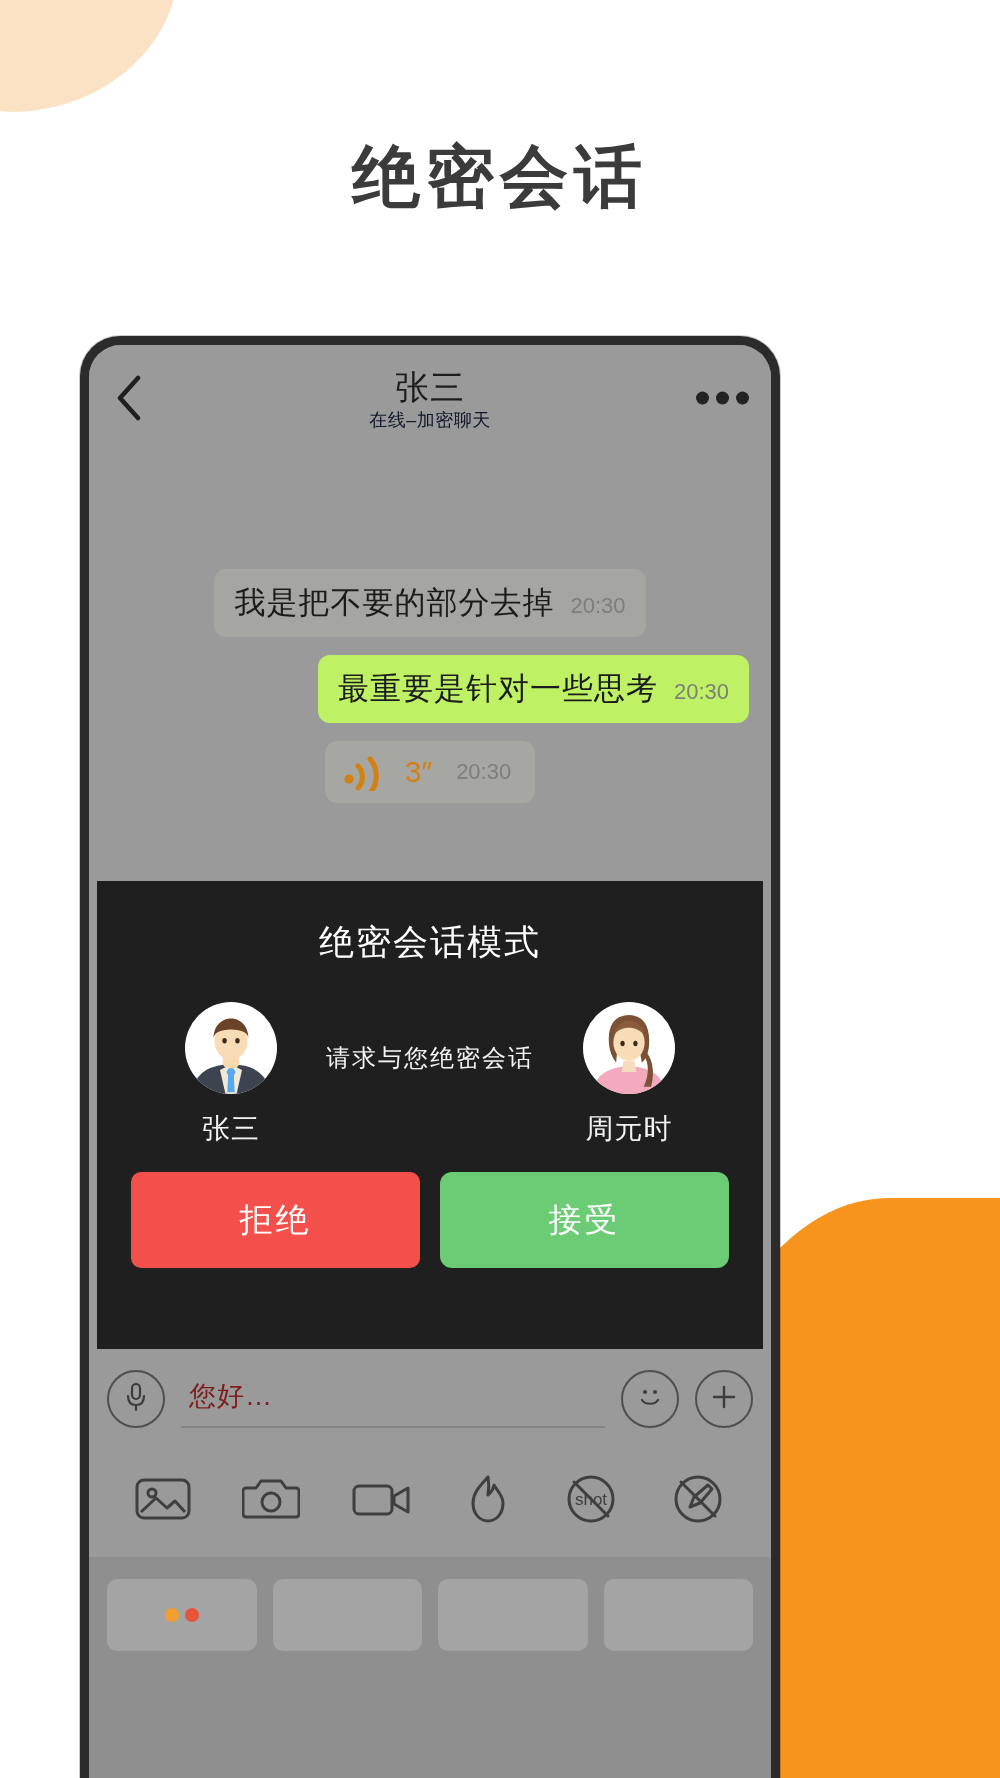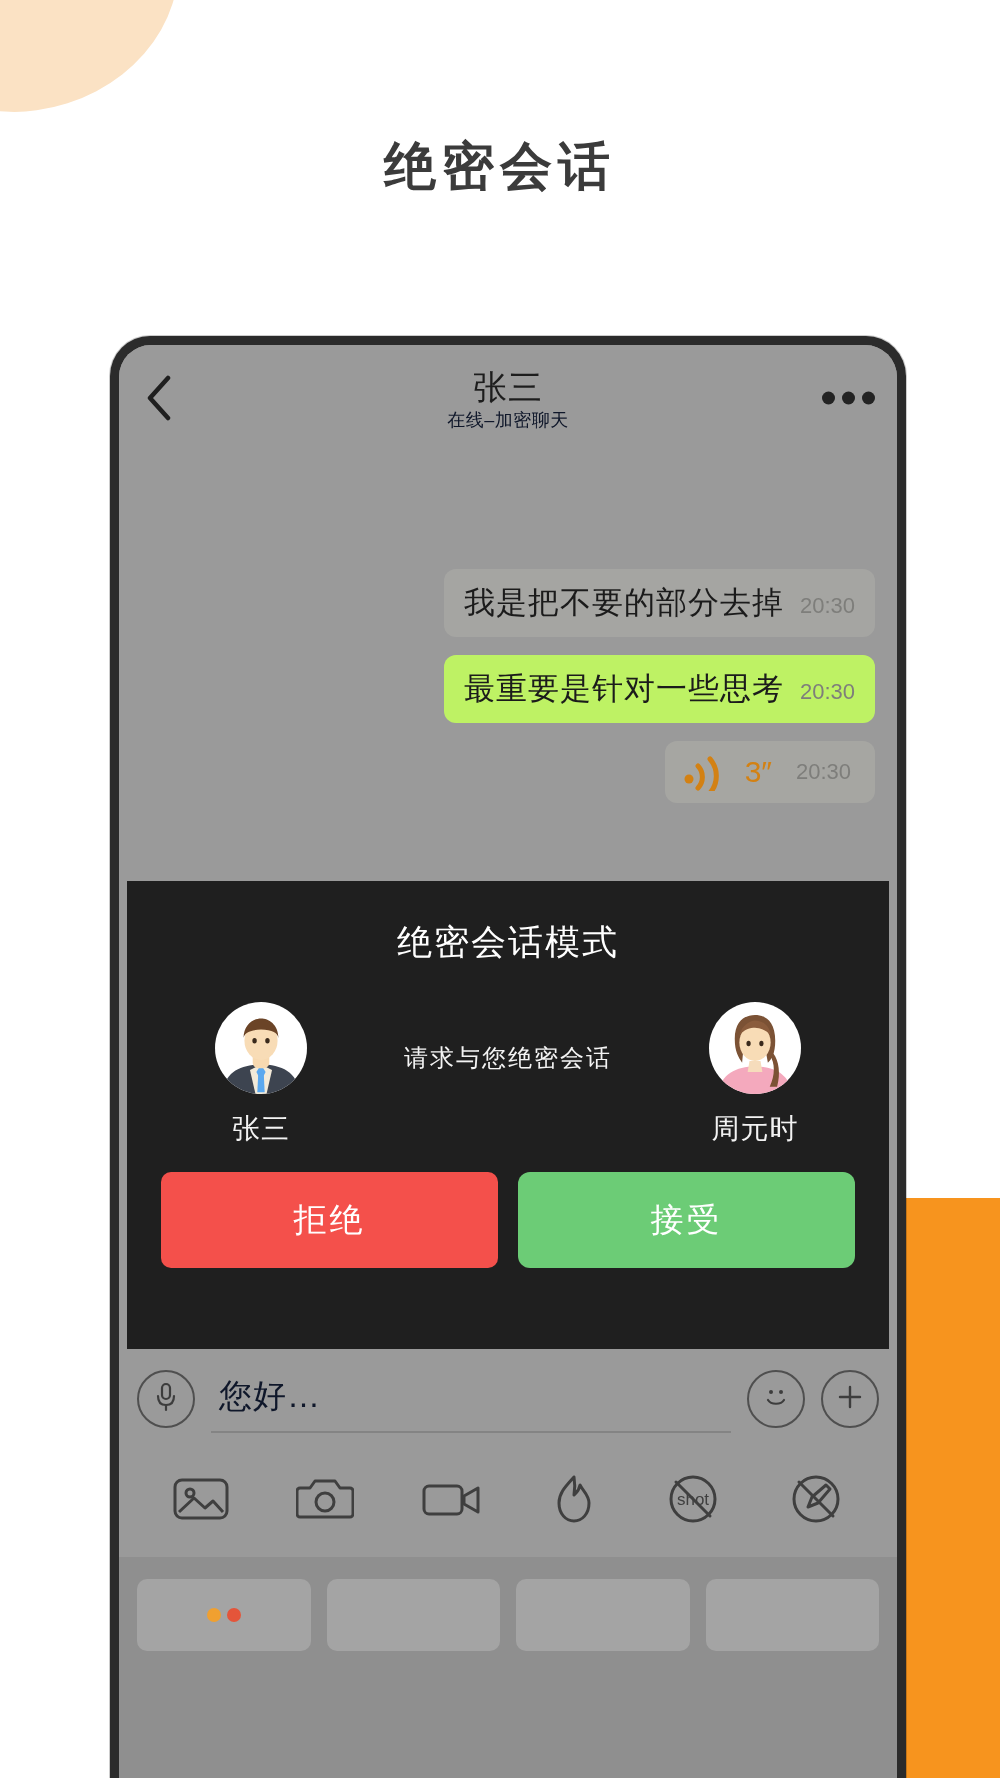--- a/index.html
+++ b/index.html
@@ -42,7 +42,7 @@
   .headline {
     position:absolute; top:132px; left:0; width:1000px;
     text-align:center;
-    font-size:52px;
+    font-size:68px;
     font-weight:bold;
     letter-spacing:6px;
     color:#3b3b3b;

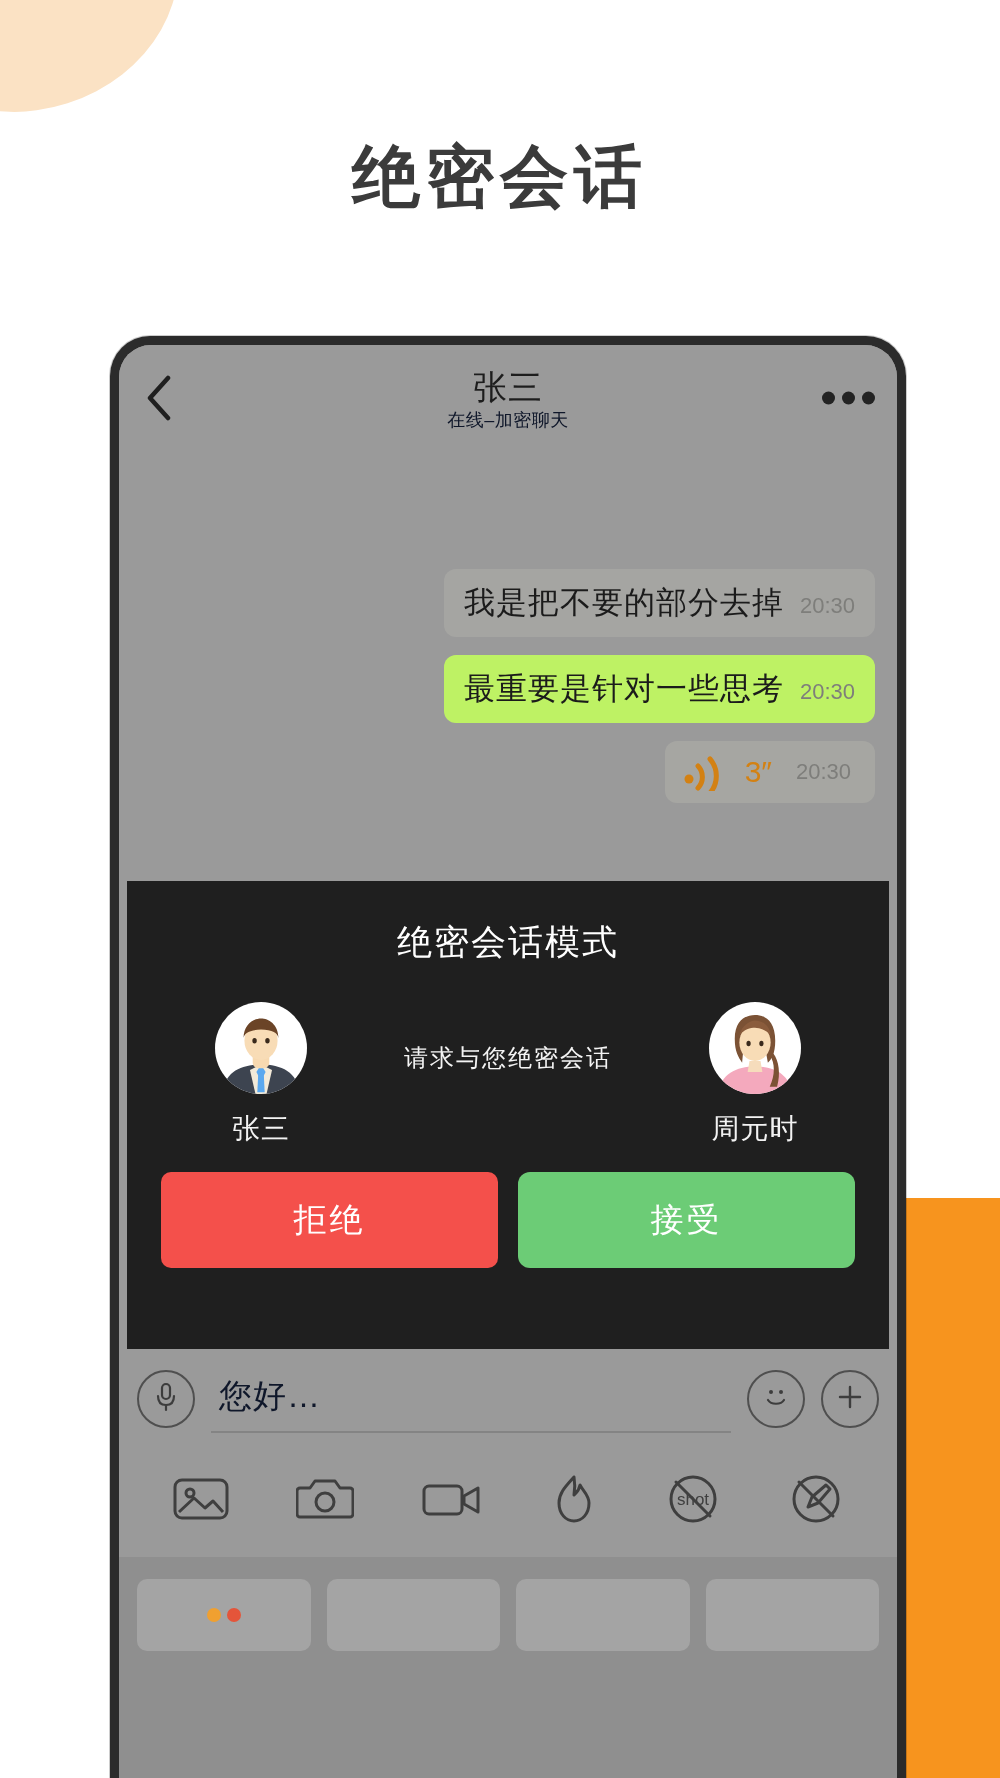--- a/index.html
+++ b/index.html
@@ -51,8 +51,8 @@
   
   .phone {
     position:absolute;
-    left:110px; top:336px;
-    width:796px; height:1442px;
+    left:80px; top:336px;
+    width:700px; height:1442px;
     background:#2b2b2b;
     border-radius:40px 40px 0 0;
     padding:9px 9px 0 9px;

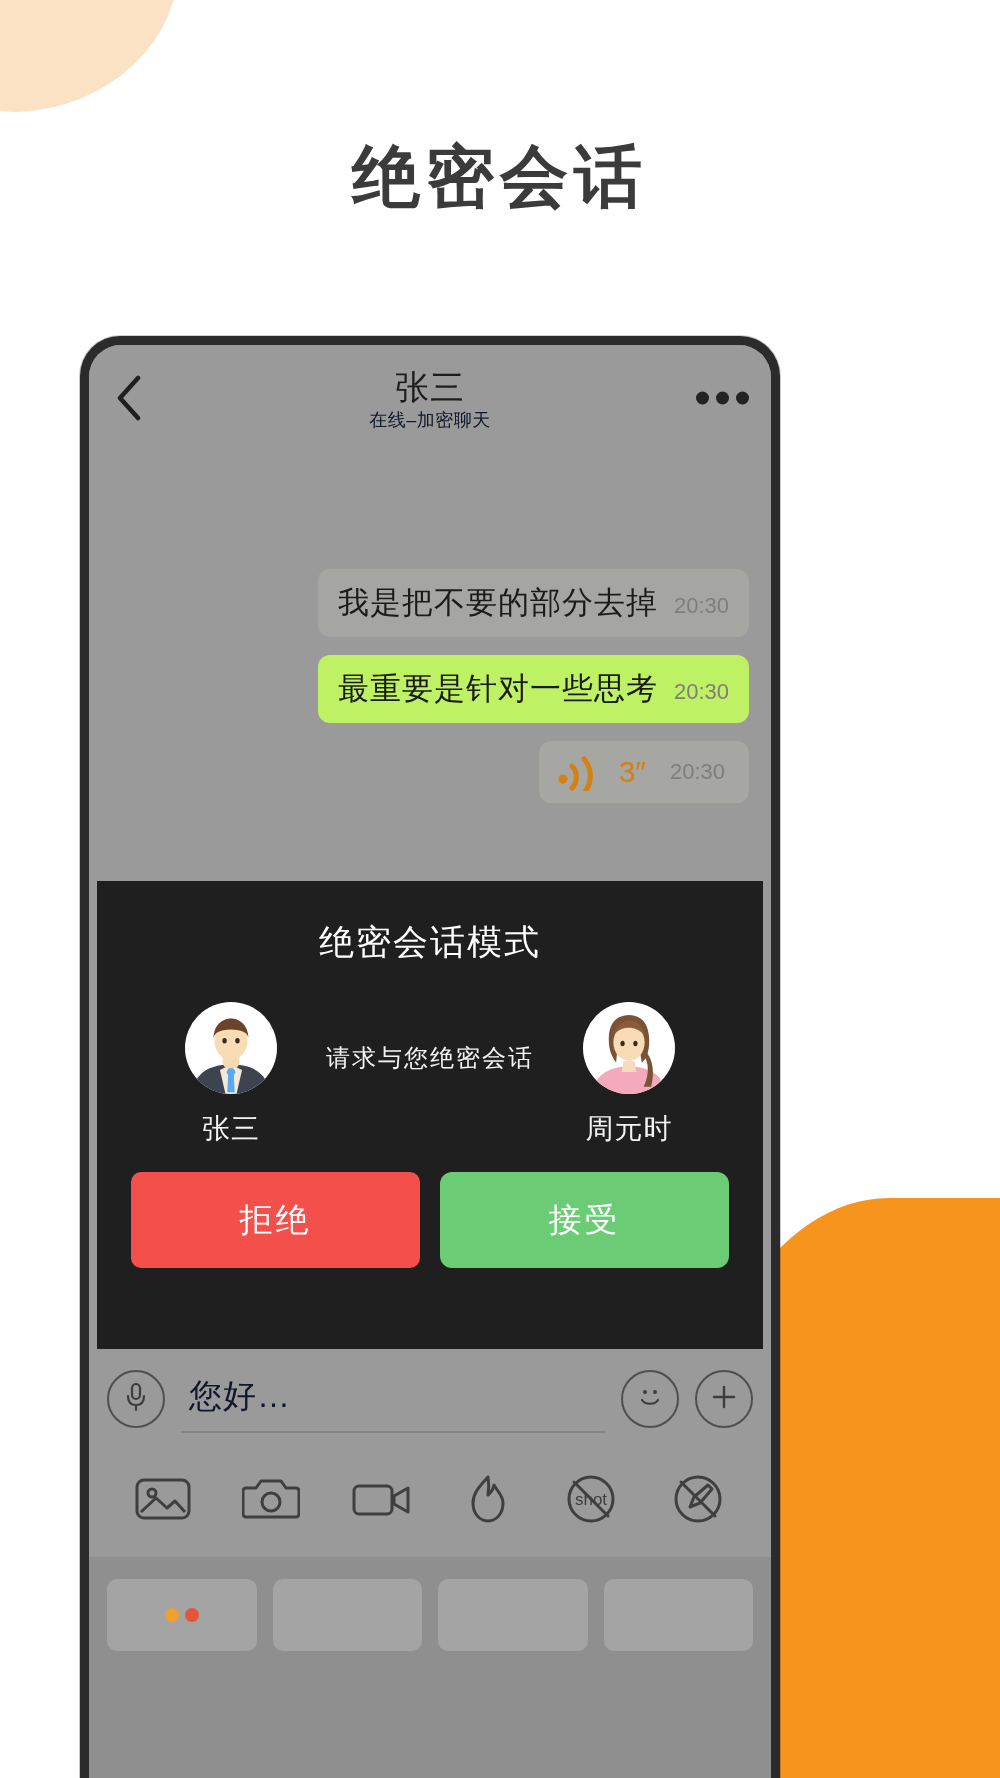--- a/index.html
+++ b/index.html
@@ -107,7 +107,7 @@
     height:432px;
   }
   .msg-row { display:flex; margin-bottom:18px; }
-  .msg-row.left  { justify-content:flex-end; }
+  .msg-row.left  { justify-content:center; }
   .msg-row.right { justify-content:flex-end; }
   .bubble {
     background:#a8a8a4;

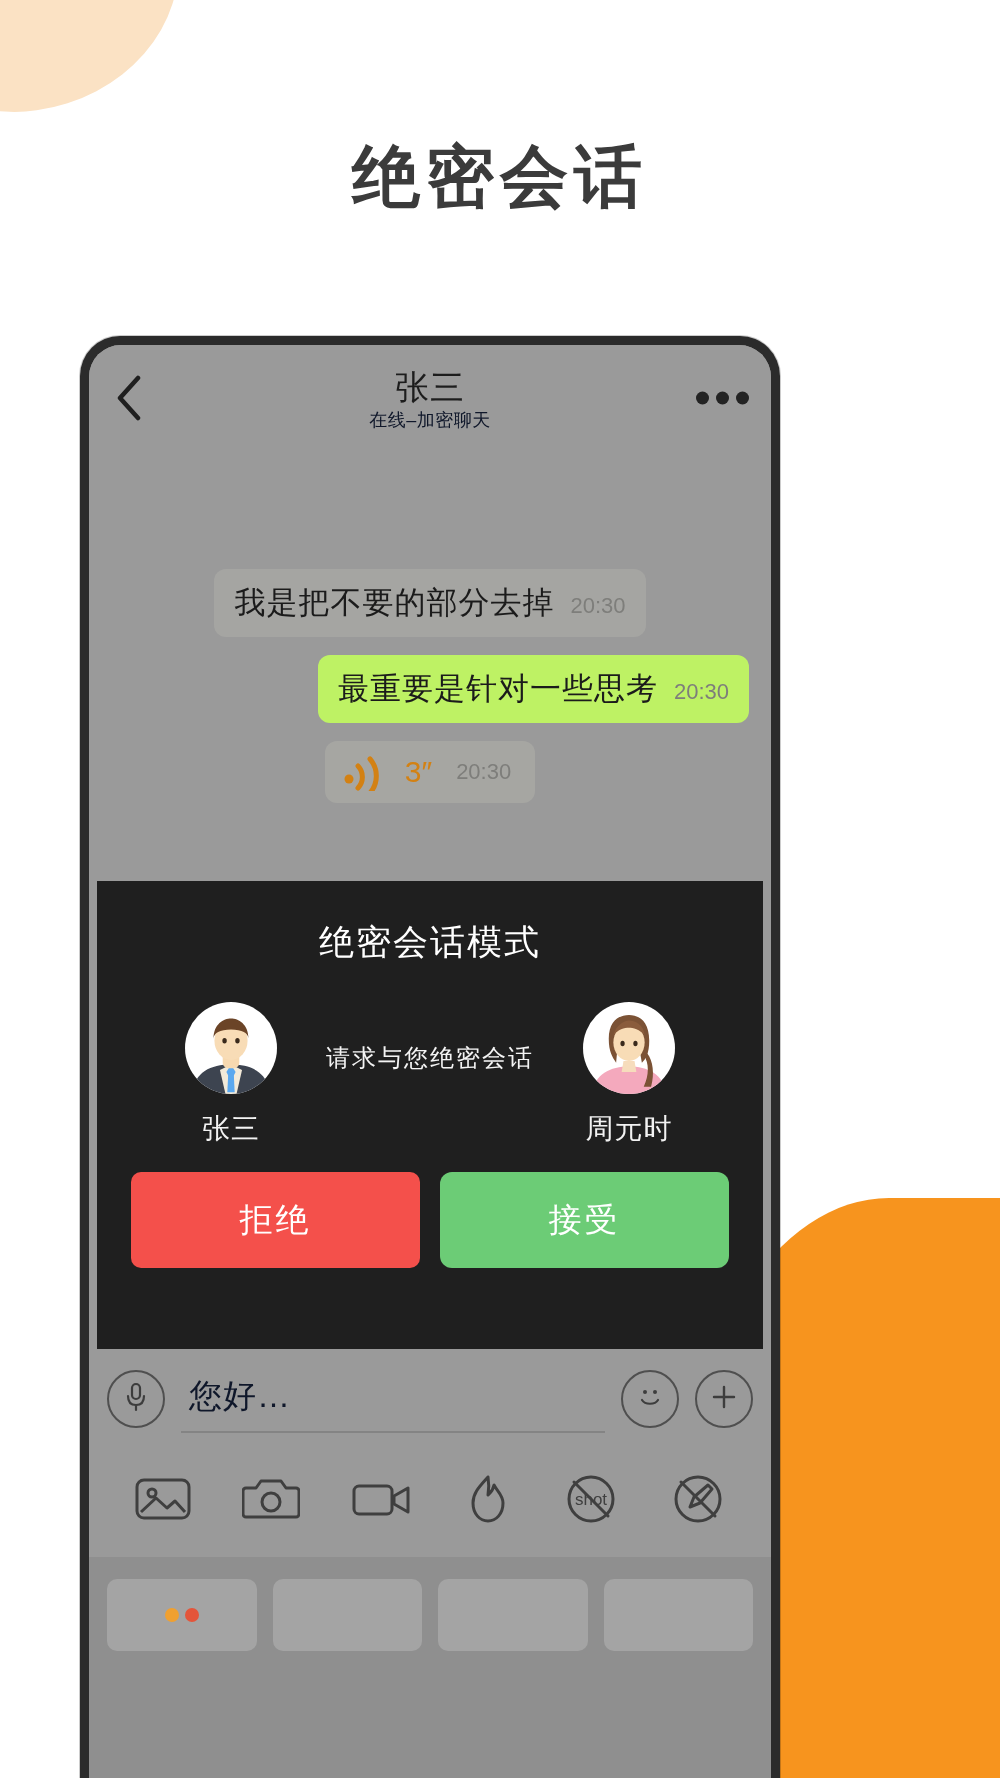--- a/index.html
+++ b/index.html
@@ -205,7 +205,7 @@
     margin-top:8px;
   }
   .text-field .ph {
-    font-size:33px; color:#0f172a; letter-spacing:1px;
+    font-size:27px; color:#7f1d1d; letter-spacing:1px;
   }
 
   

